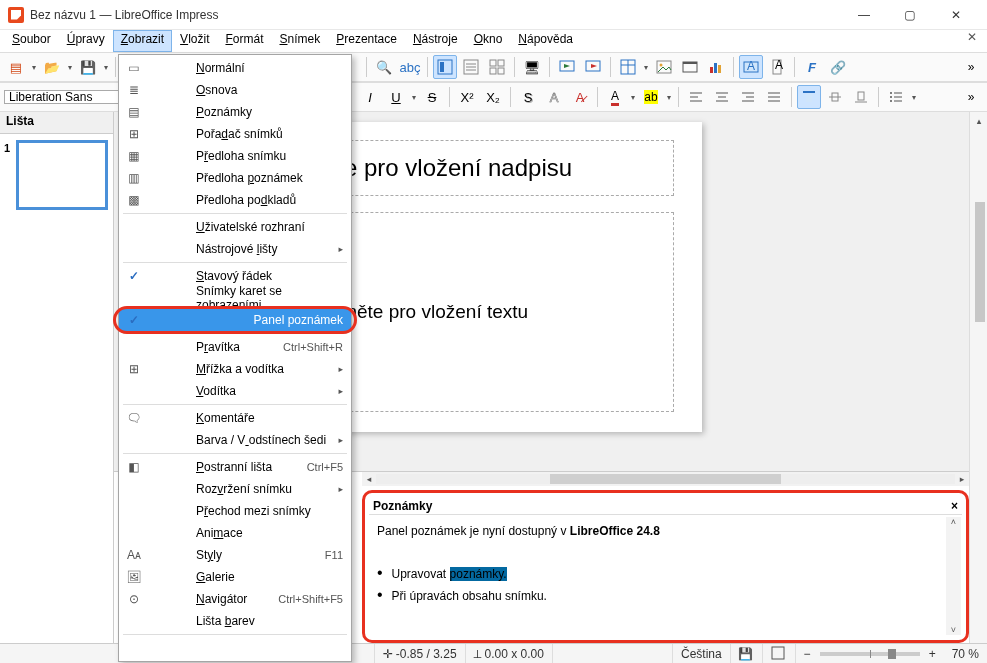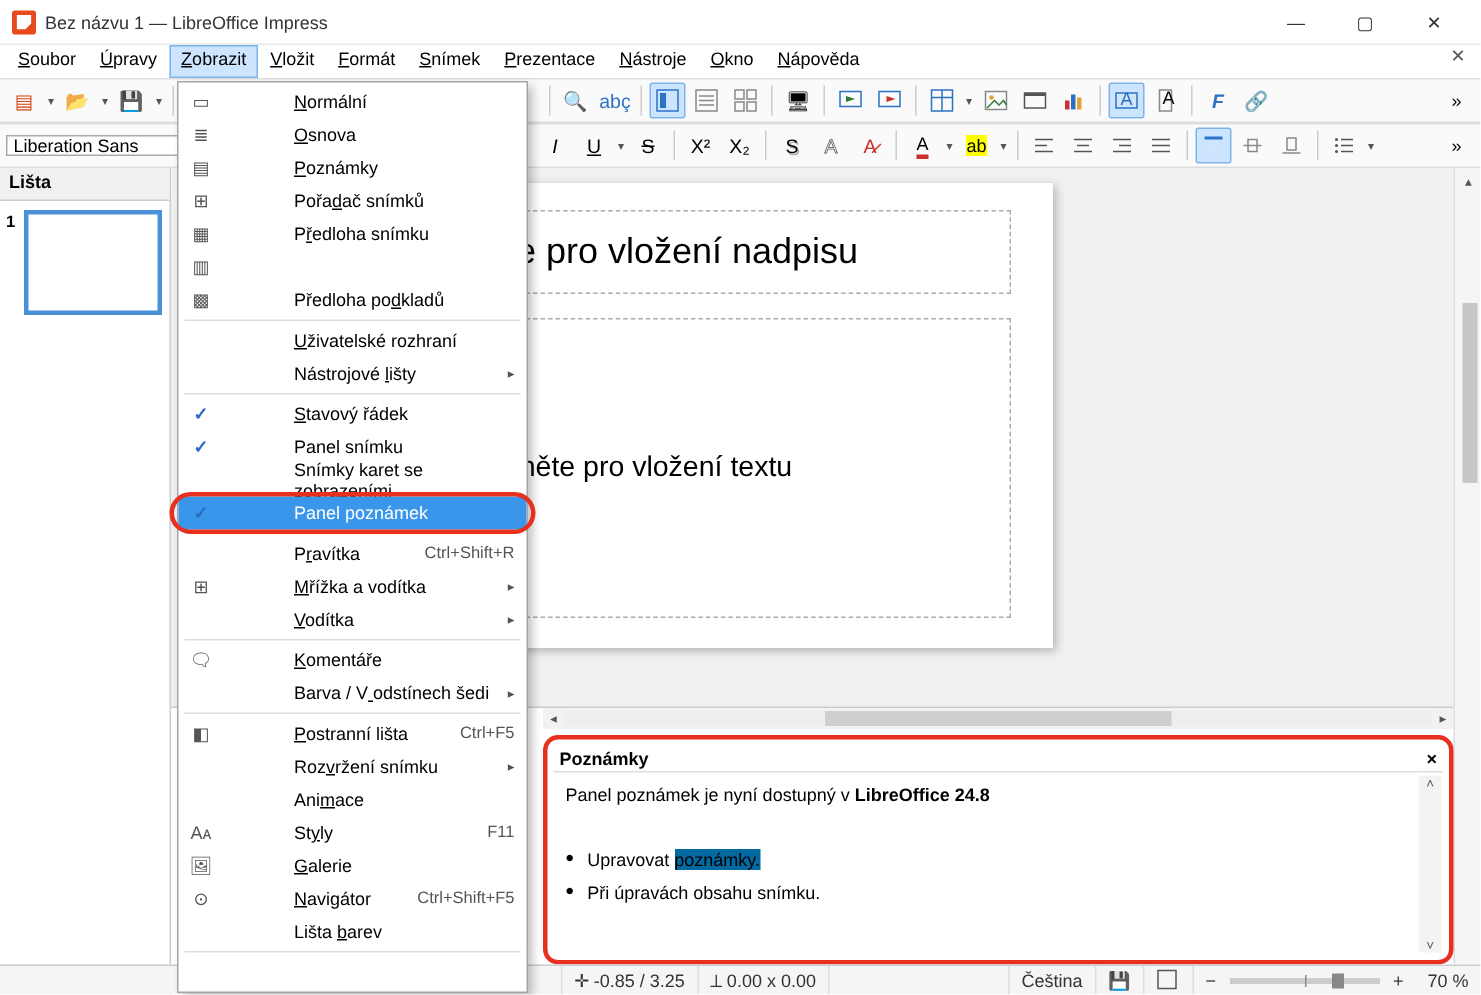--- a/index.html
+++ b/index.html
@@ -437,6 +437,7 @@
     </div>
     <div class="row">
       <div class="ico">▥</div>
+      <div class="lbl">Předloha <u>p</u>oznámek</div>
     </div>
     <div class="row">
       <div class="ico">▩</div>

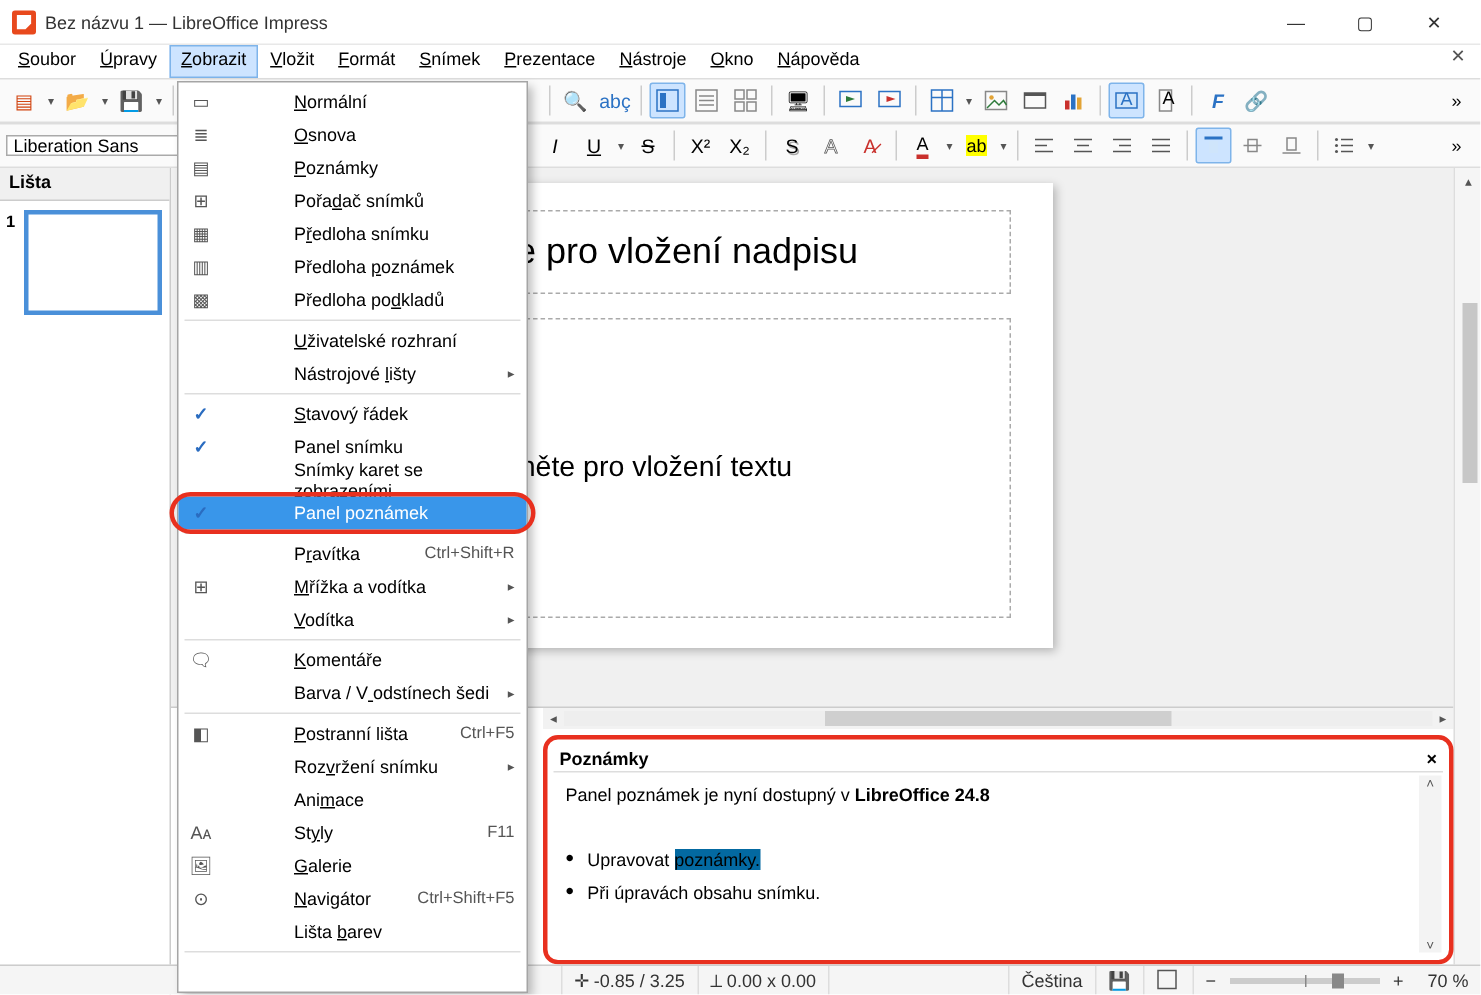--- a/index.html
+++ b/index.html
@@ -459,10 +459,6 @@
       <div class="lbl"><u>S</u>tavový řádek</div>
     </div>
     <div class="row">
-      <div class="ico chk"></div>
-      <div class="lbl">Panel snímku</div>
-    </div>
-    <div class="row">
       <div class="ico"></div>
       <div class="lbl">Snímky karet se zobrazeními</div>
     </div>

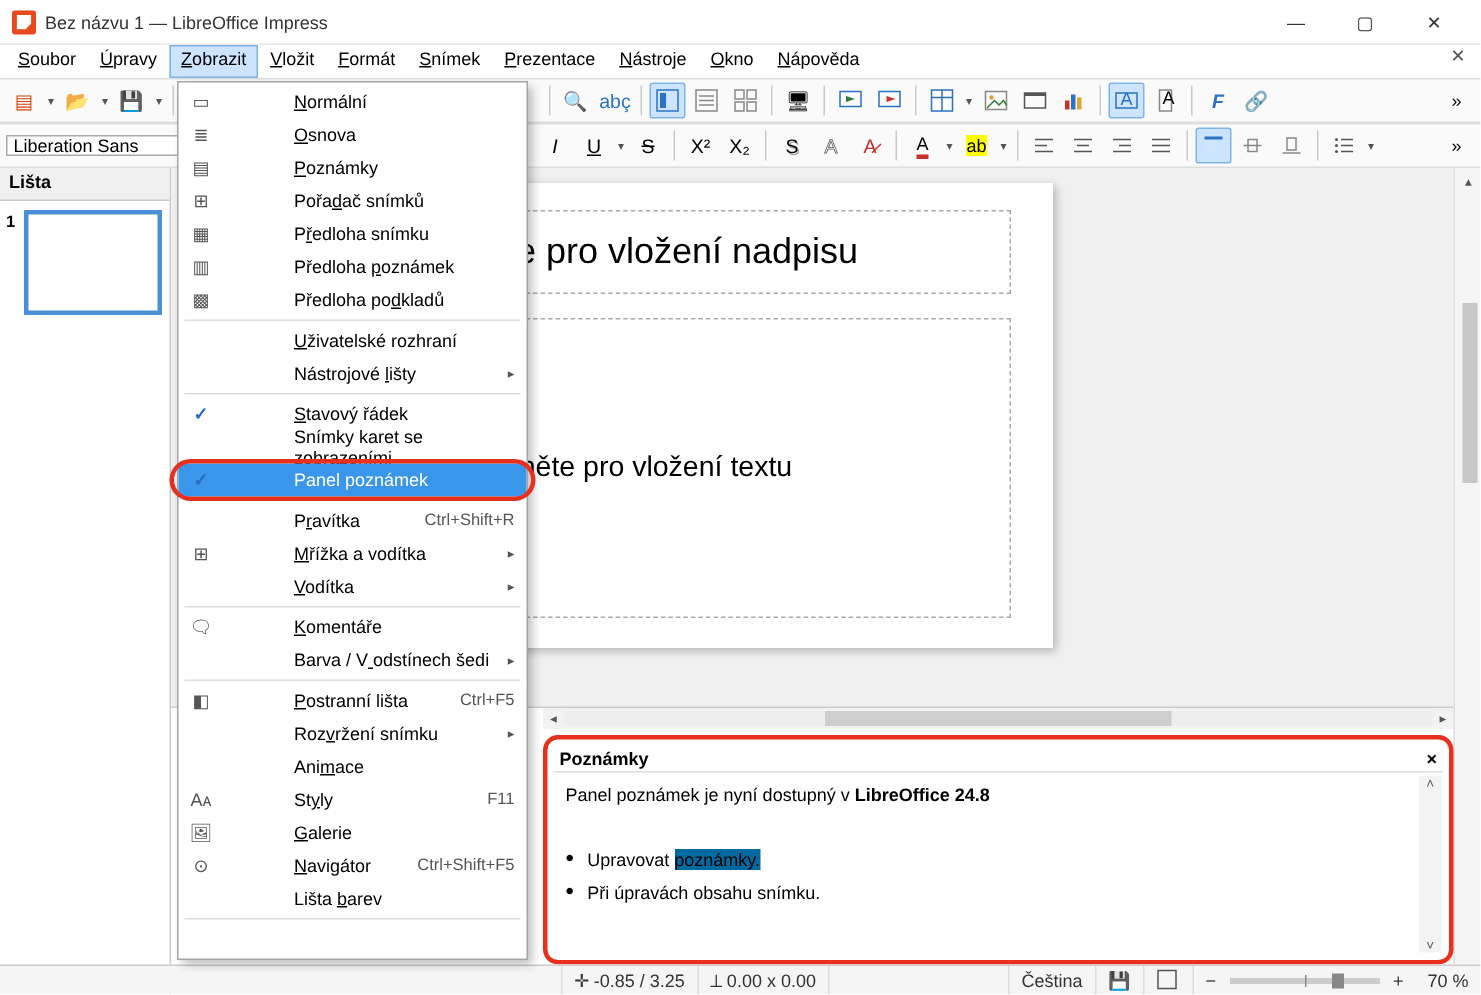--- a/index.html
+++ b/index.html
@@ -462,7 +462,7 @@
       <div class="ico"></div>
       <div class="lbl">Snímky karet se zobrazeními</div>
     </div>
-    <div class="row highlighted" style="position: relative;">
+    <div class="row highlighted" style="position: relative; text-align: right;">
       <div class="ico chk"></div>
       <div class="lbl">Panel poznámek</div>
       <div class="hl-ring"></div>

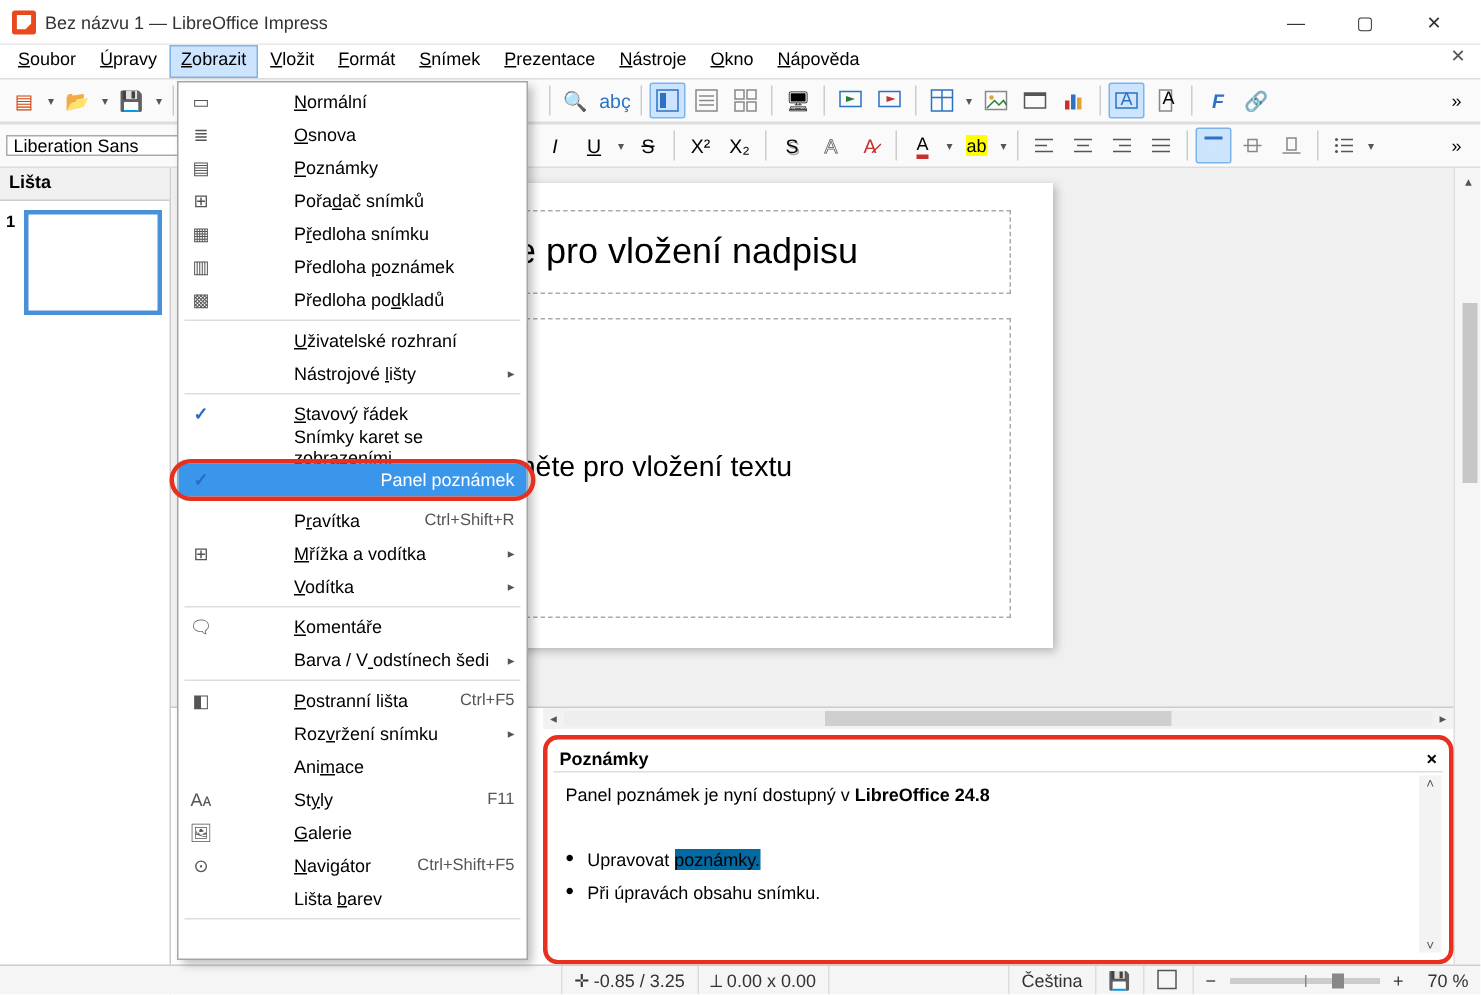--- a/index.html
+++ b/index.html
@@ -506,6 +506,10 @@
     </div>
     <div class="row">
       <div class="ico"></div>
+      <div class="lbl">P<u>ř</u>echod mezi snímky</div>
+    </div>
+    <div class="row">
+      <div class="ico"></div>
       <div class="lbl">Ani<u>m</u>ace</div>
     </div>
     <div class="row">

